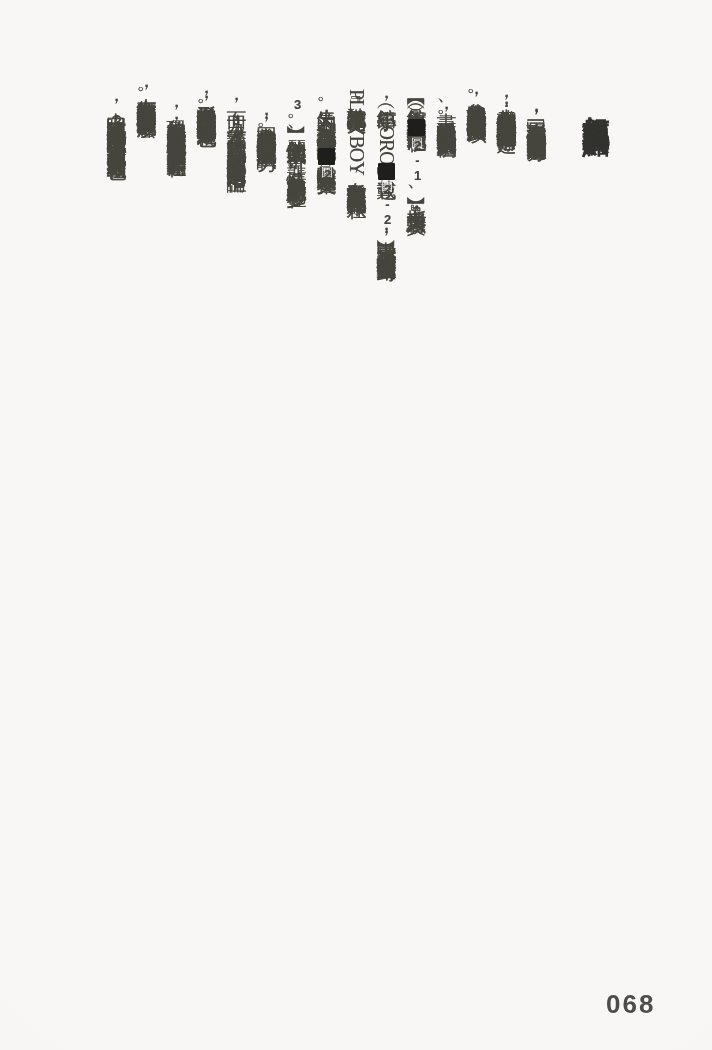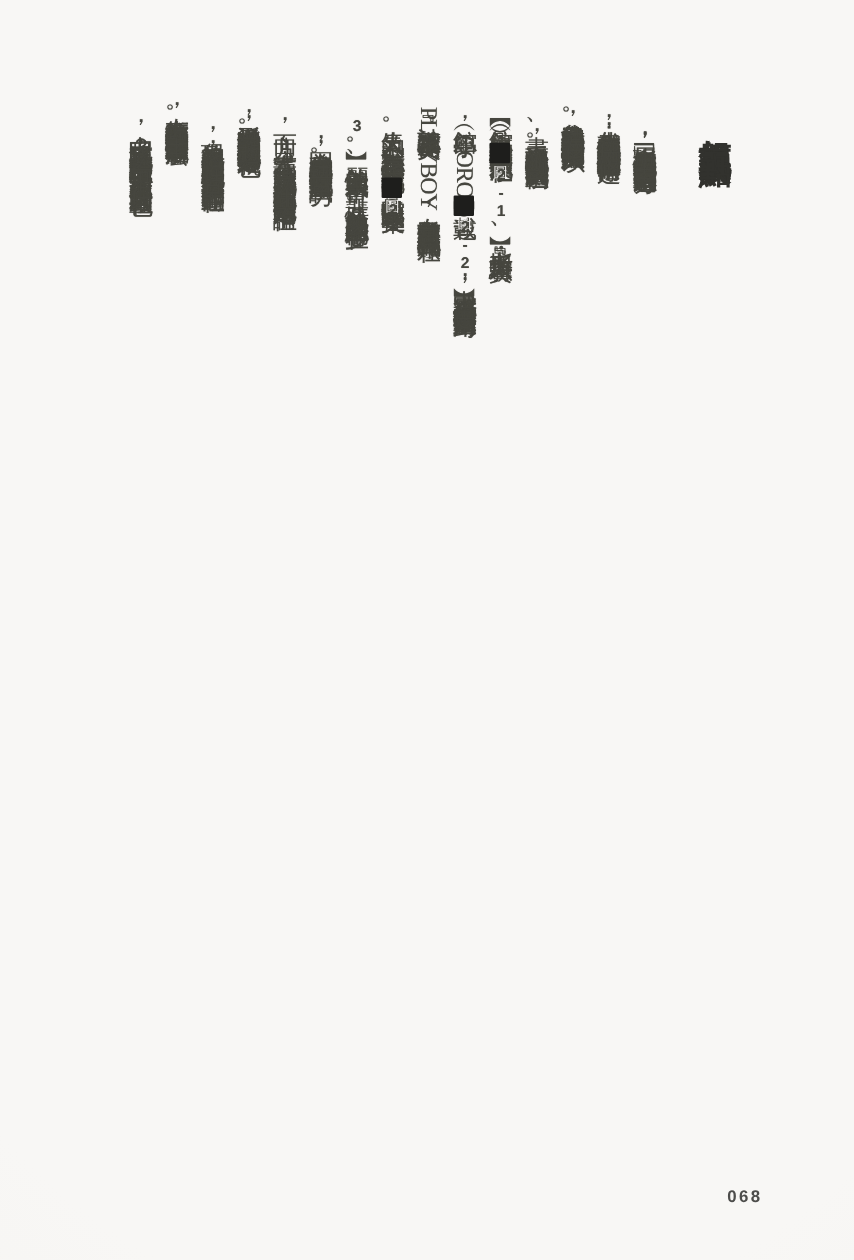--- a/index.html
+++ b/index.html
@@ -76,7 +76,7 @@
     position: absolute;
     left: 606px;
     top: 989px;
-    font-size: 14px;
+    font-size: 26px;
     font-weight: 700;
     letter-spacing: 2px;
     color: var(--pagenum, #4d4d4b);

